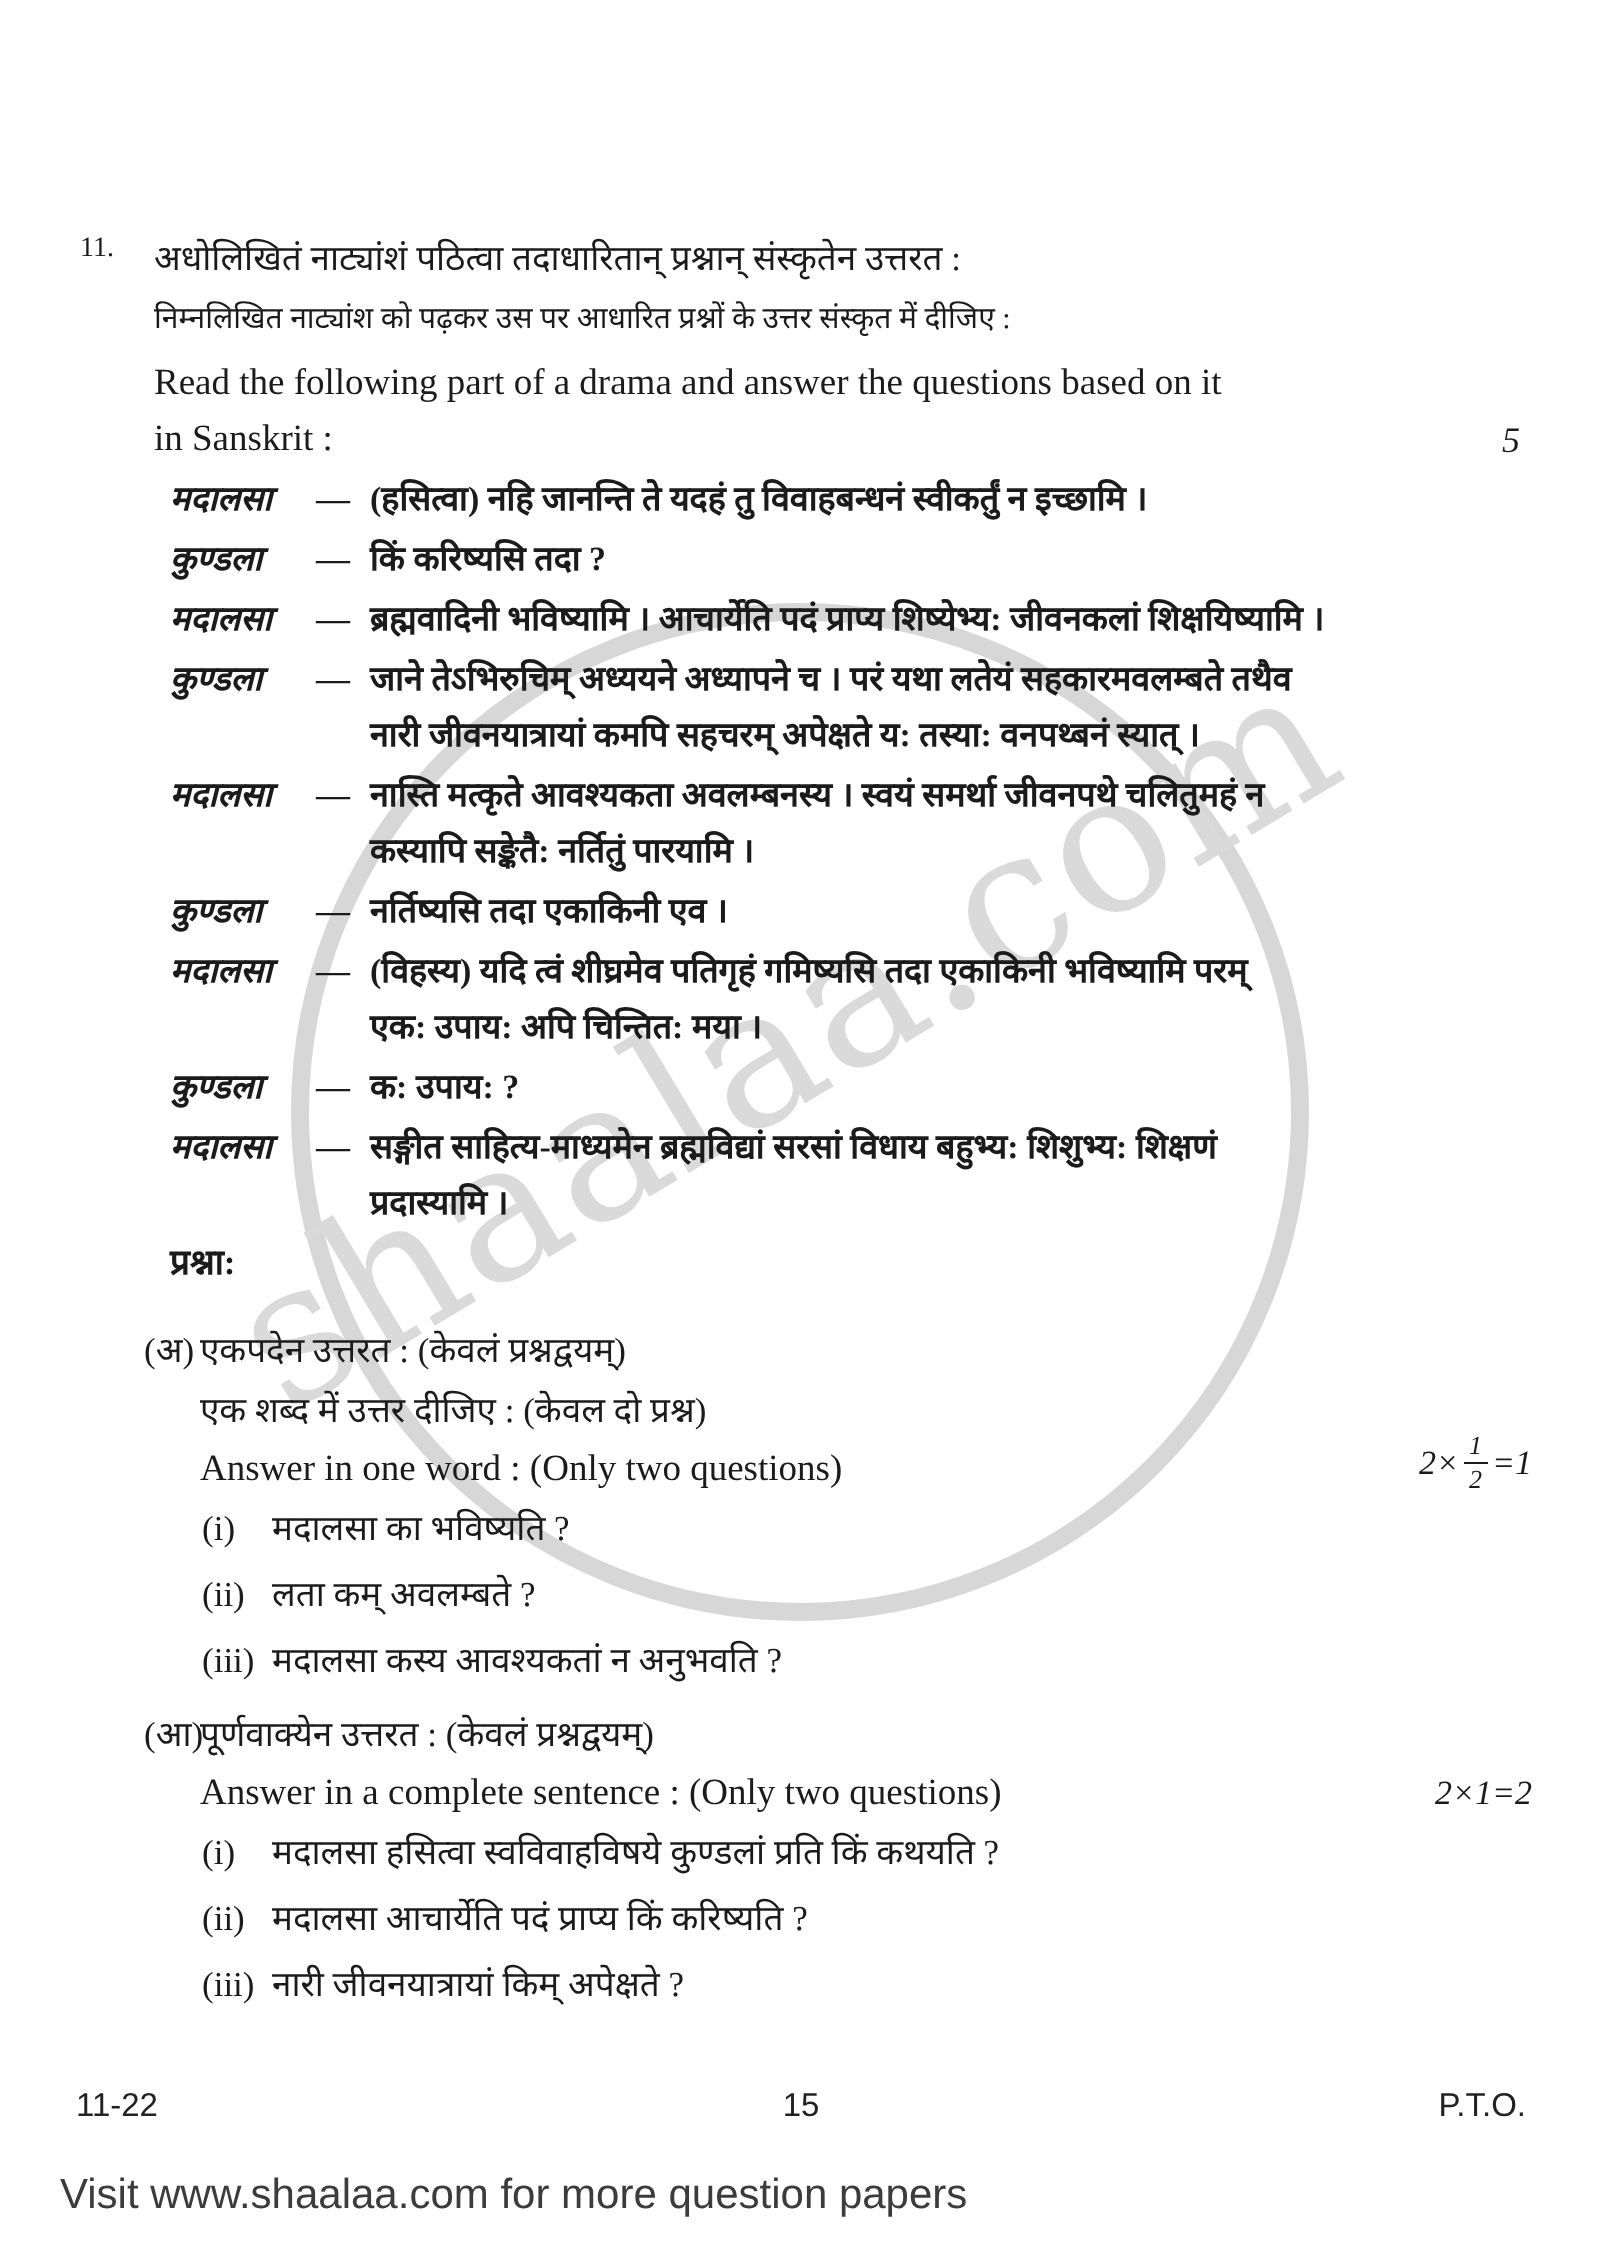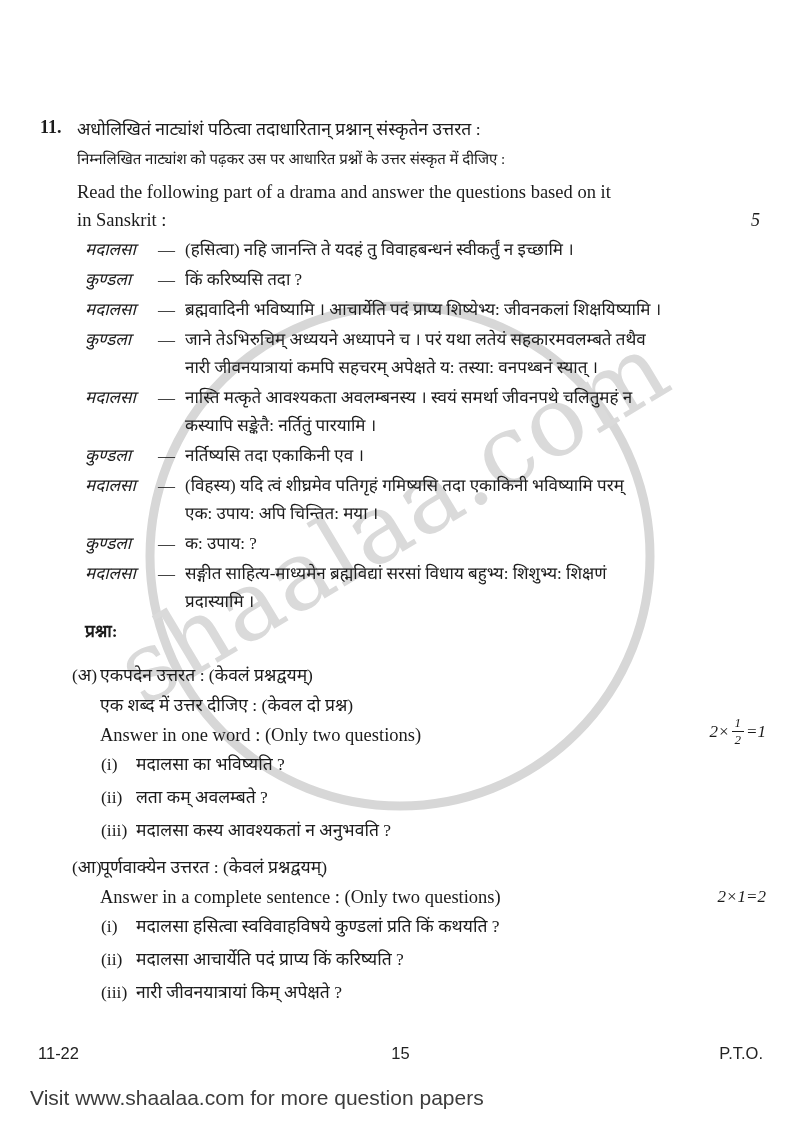--- a/index.html
+++ b/index.html
@@ -17,7 +17,7 @@
   .content{position:absolute;left:0;top:0;width:100%;height:100%;z-index:1;}
   
   .intro{position:absolute;left:40px;top:116px;width:728px;}
-  .qnum{position:absolute;left:0;top:1px;font-weight:bold;font-size:18px;}
+  .qnum{position:absolute;left:0;top:1px;font-weight:normal;font-size:14px;}
   .intro-lines{margin-left:37px;}
   .line-skt{font-size:17.5px;height:32px;}
   .line-hin{font-size:15px;height:34px;}

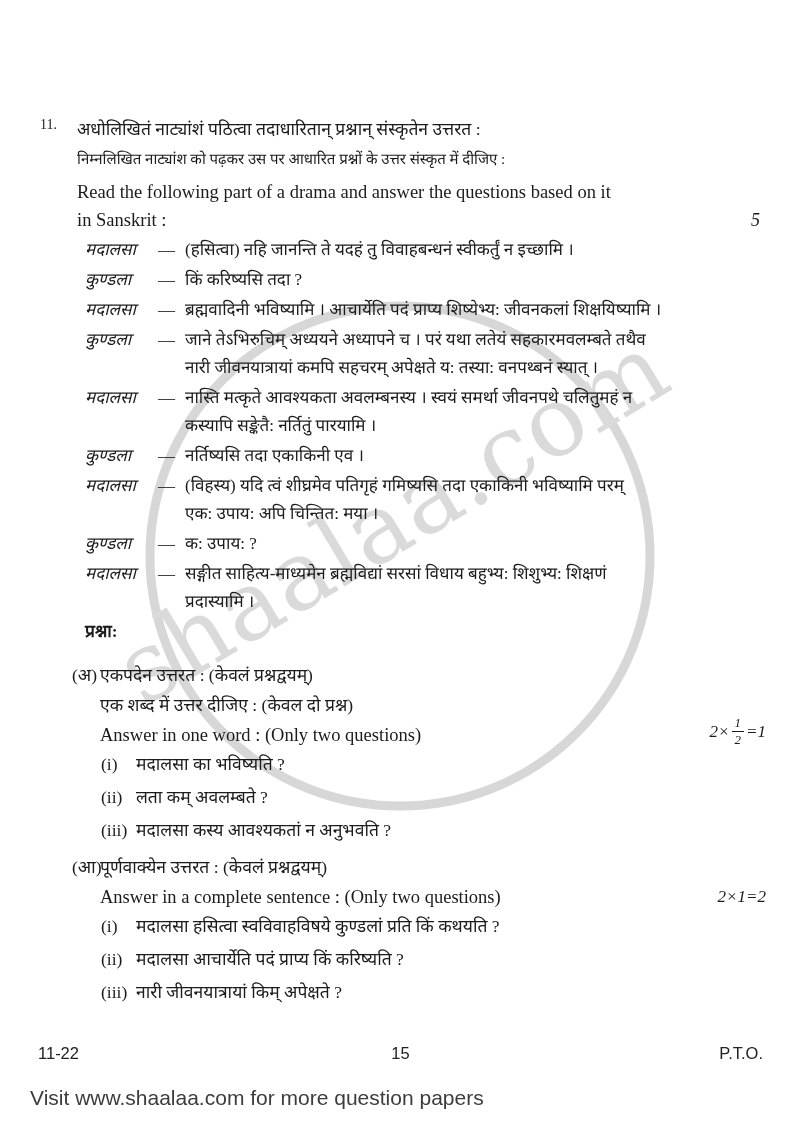--- a/index.html
+++ b/index.html
@@ -24,7 +24,7 @@
   .line-eng{font-size:18.5px;height:28px;position:relative;}
   .marks-5{position:absolute;right:8px;top:0;font-style:italic;font-size:18px;}
   
-  .dialogue{position:absolute;left:85px;top:236px;width:683px;}
+  .dialogue{position:absolute;left:85px;top:236px;width:683px;font-weight:bold;}
   .d-entry{display:flex;margin-bottom:2px;font-size:17px;}
   .d-speaker{flex:0 0 100px;display:flex;justify-content:space-between;
              padding-right:10px;box-sizing:border-box;line-height:28px;}

